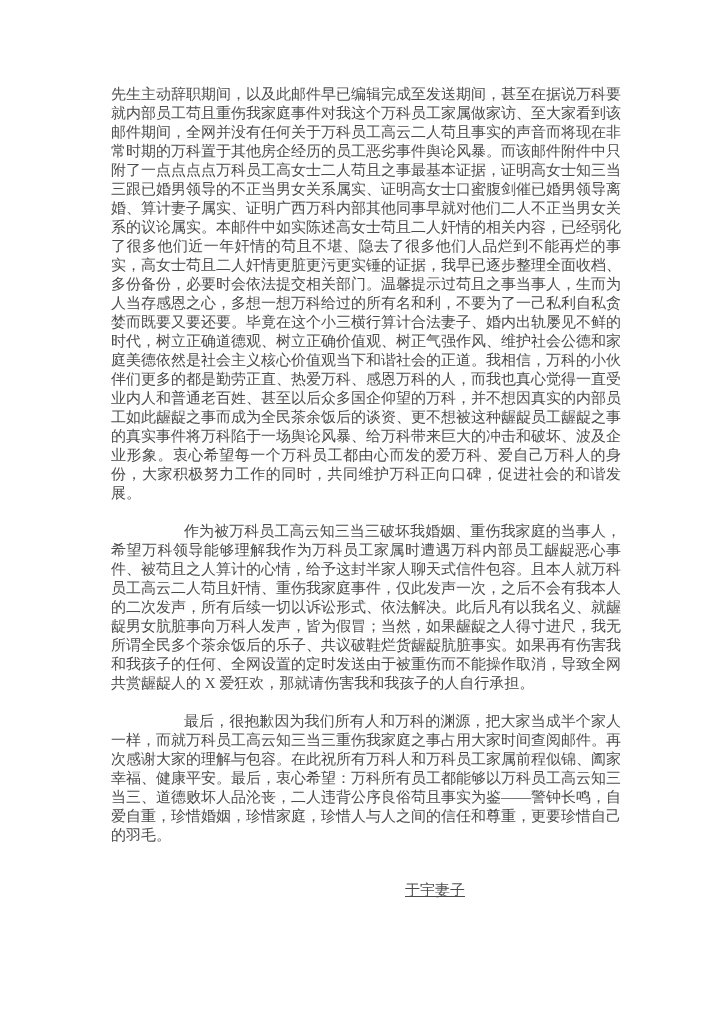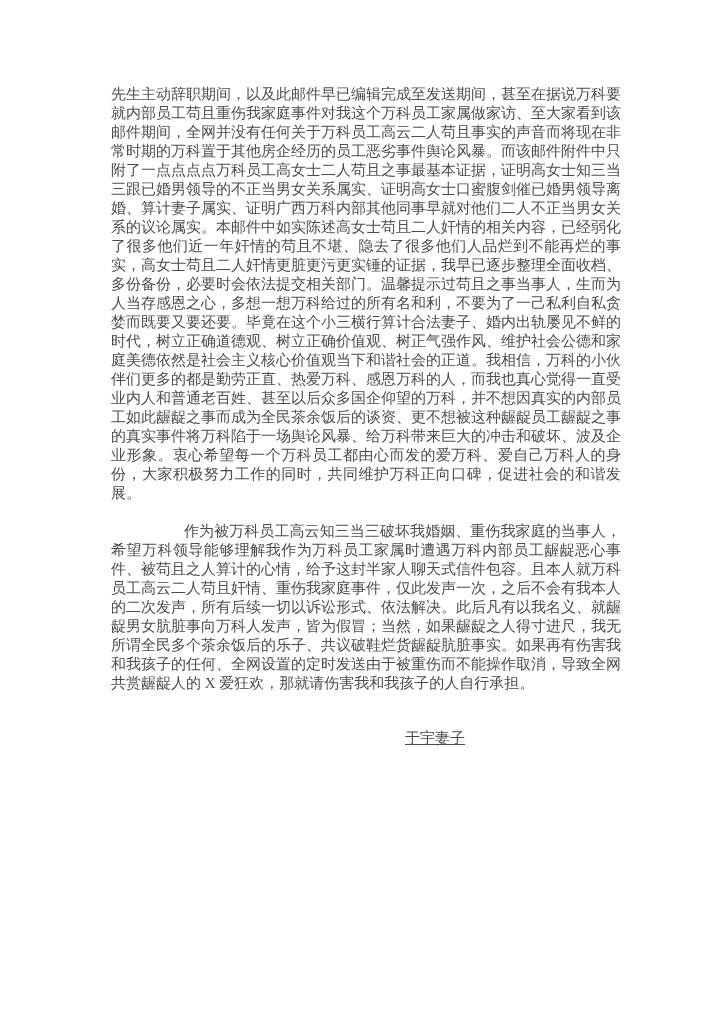--- a/index.html
+++ b/index.html
@@ -54,6 +54,7 @@
   <div class="letter">
     <p class="para">先生主动辞职期间，以及此邮件早已编辑完成至发送期间，甚至在据说万科要就内部员工苟且重伤我家庭事件对我这个万科员工家属做家访、至大家看到该邮件期间，全网并没有任何关于万科员工高云二人苟且事实的声音而将现在非常时期的万科置于其他房企经历的员工恶劣事件舆论风暴。而该邮件附件中只附了一点点点点万科员工高女士二人苟且之事最基本证据，证明高女士知三当三跟已婚男领导的不正当男女关系属实、证明高女士口蜜腹剑催已婚男领导离婚、算计妻子属实、证明广西万科内部其他同事早就对他们二人不正当男女关系的议论属实。本邮件中如实陈述高女士苟且二人奸情的相关内容，已经弱化了很多他们近一年奸情的苟且不堪、隐去了很多他们人品烂到不能再烂的事实，高女士苟且二人奸情更脏更污更实锤的证据，我早已逐步整理全面收档、多份备份，必要时会依法提交相关部门。温馨提示过苟且之事当事人，生而为人当存感恩之心，多想一想万科给过的所有名和利，不要为了一己私利自私贪婪而既要又要还要。毕竟在这个小三横行算计合法妻子、婚内出轨屡见不鲜的时代，树立正确道德观、树立正确价值观、树正气强作风、维护社会公德和家庭美德依然是社会主义核心价值观当下和谐社会的正道。我相信，万科的小伙伴们更多的都是勤劳正直、热爱万科、感恩万科的人，而我也真心觉得一直受业内人和普通老百姓、甚至以后众多国企仰望的万科，并不想因真实的内部员工如此龌龊之事而成为全民茶余饭后的谈资、更不想被这种龌龊员工龌龊之事的真实事件将万科陷于一场舆论风暴、给万科带来巨大的冲击和破坏、波及企业形象。衷心希望每一个万科员工都由心而发的爱万科、爱自己万科人的身份，大家积极努力工作的同时，共同维护万科正向口碑，促进社会的和谐发展。</p>
     <p class="para indent">作为被万科员工高云知三当三破坏我婚姻、重伤我家庭的当事人，希望万科领导能够理解我作为万科员工家属时遭遇万科内部员工龌龊恶心事件、被苟且之人算计的心情，给予这封半家人聊天式信件包容。且本人就万科员工高云二人苟且奸情、重伤我家庭事件，仅此发声一次，之后不会有我本人的二次发声，所有后续一切以诉讼形式、依法解决。此后凡有以我名义、就龌龊男女肮脏事向万科人发声，皆为假冒；当然，如果龌龊之人得寸进尺，我无所谓全民多个茶余饭后的乐子、共议破鞋烂货龌龊肮脏事实。如果再有伤害我和我孩子的任何、全网设置的定时发送由于被重伤而不能操作取消，导致全网共赏龌龊人的 X 爱狂欢，那就请伤害我和我孩子的人自行承担。</p>
+    <p class="para indent">最后，很抱歉因为我们所有人和万科的渊源，把大家当成半个家人一样，而就万科员工高云知三当三重伤我家庭之事占用大家时间查阅邮件。再次感谢大家的理解与包容。在此祝所有万科人和万科员工家属前程似锦、阖家幸福、健康平安。最后，衷心希望：万科所有员工都能够以万科员工高云知三当三、道德败坏人品沦丧，二人违背公序良俗苟且事实为鉴——警钟长鸣，自爱自重，珍惜婚姻，珍惜家庭，珍惜人与人之间的信任和尊重，更要珍惜自己的羽毛。</p>
     <div class="signature-row">于宇妻子</div>
   </div>
 </div>

